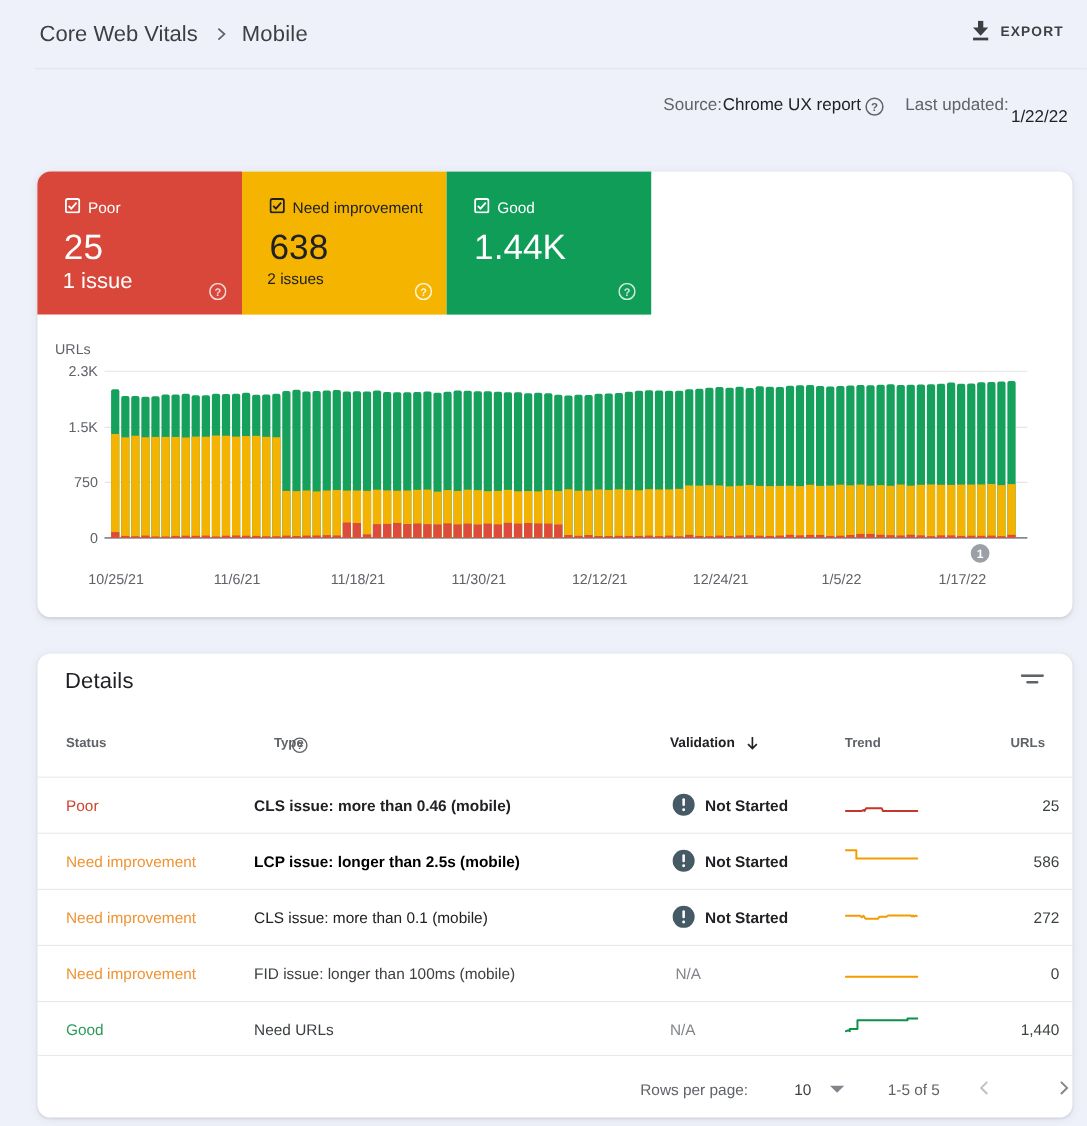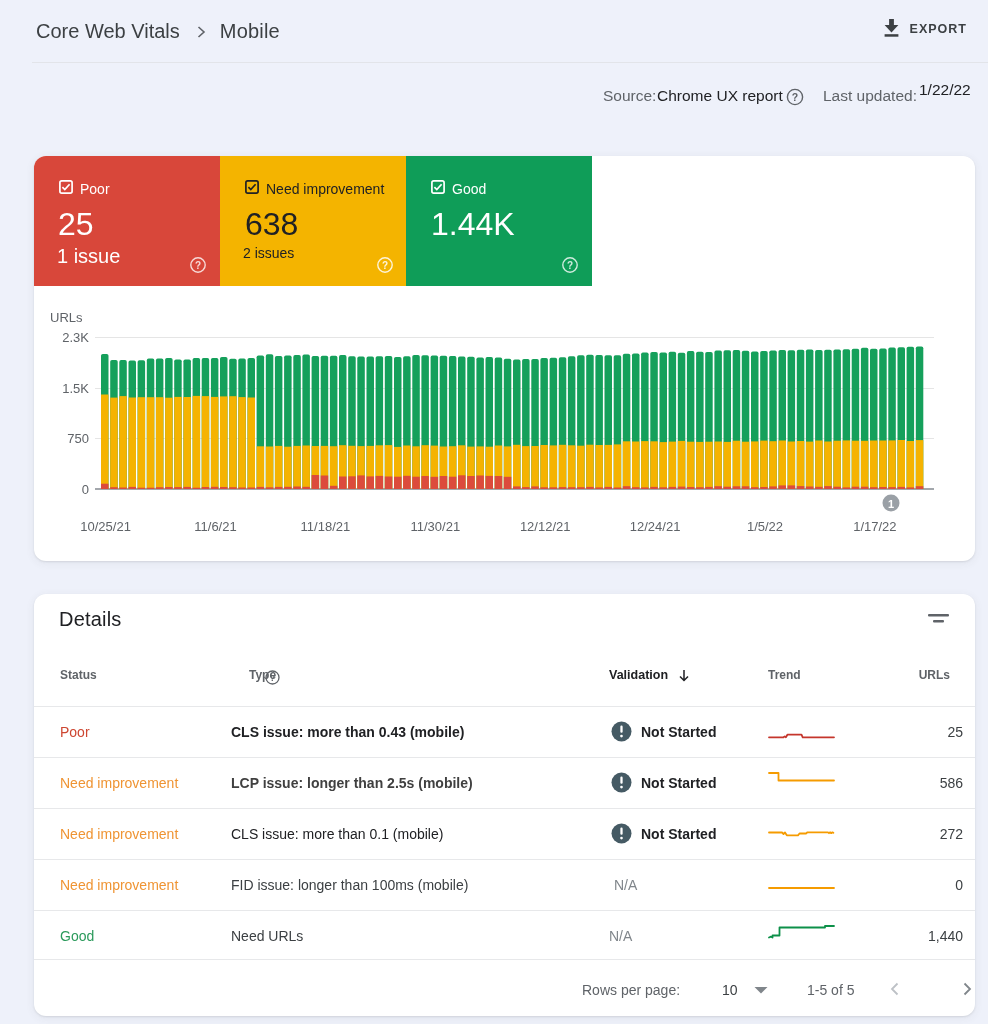--- a/index.html
+++ b/index.html
@@ -38,7 +38,7 @@
 <div class="abs" style="top:87px;left:603px;font-size:15.5px;color:#5f6368">Source:</div>
 <div class="abs" style="top:87px;left:657px;font-size:15.5px;color:#202124">Chrome UX report</div>
 <div class="abs" style="top:87px;left:823px;font-size:15.5px;color:#5f6368">Last updated:</div>
-<div class="abs" style="top:81px;left:919px;font-size:15.5px;color:#202124">1/22/22</div>
+<div class="abs" style="top:98px;left:919px;font-size:15.5px;color:#202124">1/22/22</div>
 <svg class="abs" style="left:786px;top:88px" width="18" height="18" viewBox="0 0 18 18">
     <circle cx="9" cy="9" r="7.6" fill="none" stroke="#5f6368" stroke-width="1.4"></circle>
     <text x="9" y="13" text-anchor="middle" style="font:700 10.5px 'Liberation Sans';fill:#5f6368">?</text>

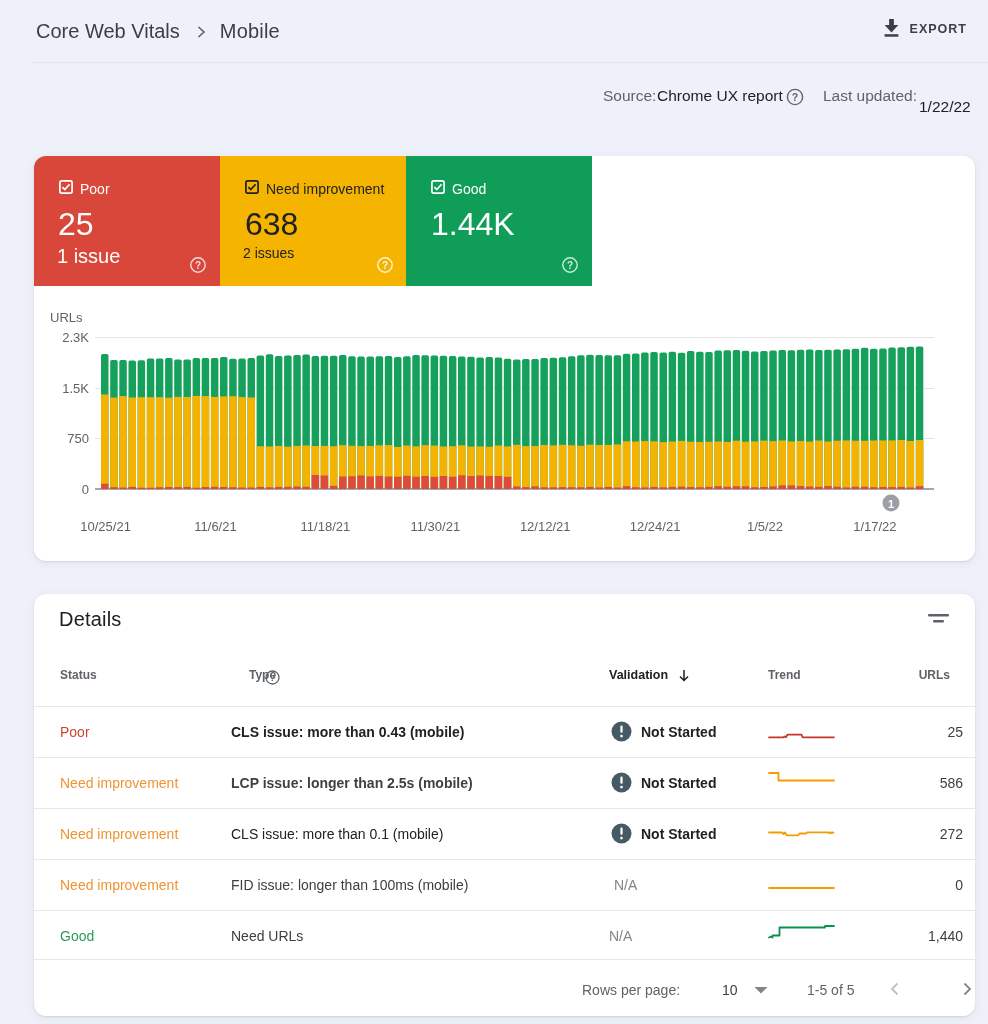--- a/index.html
+++ b/index.html
@@ -397,7 +397,7 @@
   <div class="row-line" style="top:365px"></div>
 </div>
 <div class="td" style="left:60px;top:724px;color:#cd4631">Poor</div>
-<div class="td" style="left:231px;top:724px;color:#202124;font-weight:700">CLS issue: more than 0.43 (mobile)</div>
+<div class="td" style="left:231px;top:724px;color:#202124;font-weight:700">CLS issue: more than 0.46 (mobile)</div>
 <svg class="abs" style="left:611px;top:721px" width="21" height="21" viewBox="0 0 21 21">
     <circle cx="10.5" cy="10.5" r="10" fill="#455a64"></circle>
     <rect x="9.35" y="4.6" width="2.3" height="7.2" rx="1.1" fill="#fff"></rect>

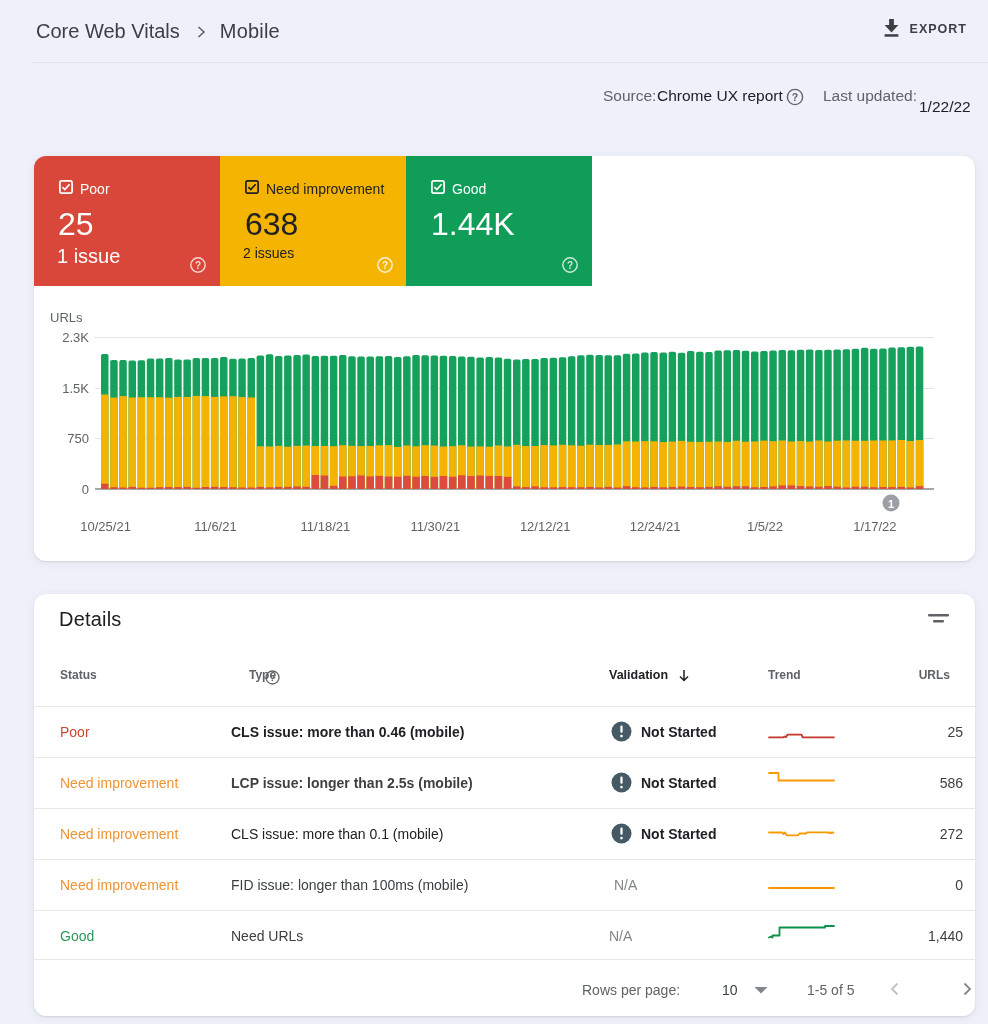--- a/index.html
+++ b/index.html
@@ -410,7 +410,7 @@
 <div class="tdr" style="top:724px">25</div>
 
 <div class="td" style="left:60px;top:775px;color:#ef9433">Need improvement</div>
-<div class="td" style="left:231px;top:775px;color:#404040;font-weight:700">LCP issue: longer than 2.5s (mobile)</div>
+<div class="td" style="left:231px;top:775px;color:#000000;font-weight:700">LCP issue: longer than 2.5s (mobile)</div>
 <svg class="abs" style="left:611px;top:772px" width="21" height="21" viewBox="0 0 21 21">
     <circle cx="10.5" cy="10.5" r="10" fill="#455a64"></circle>
     <rect x="9.35" y="4.6" width="2.3" height="7.2" rx="1.1" fill="#fff"></rect>

